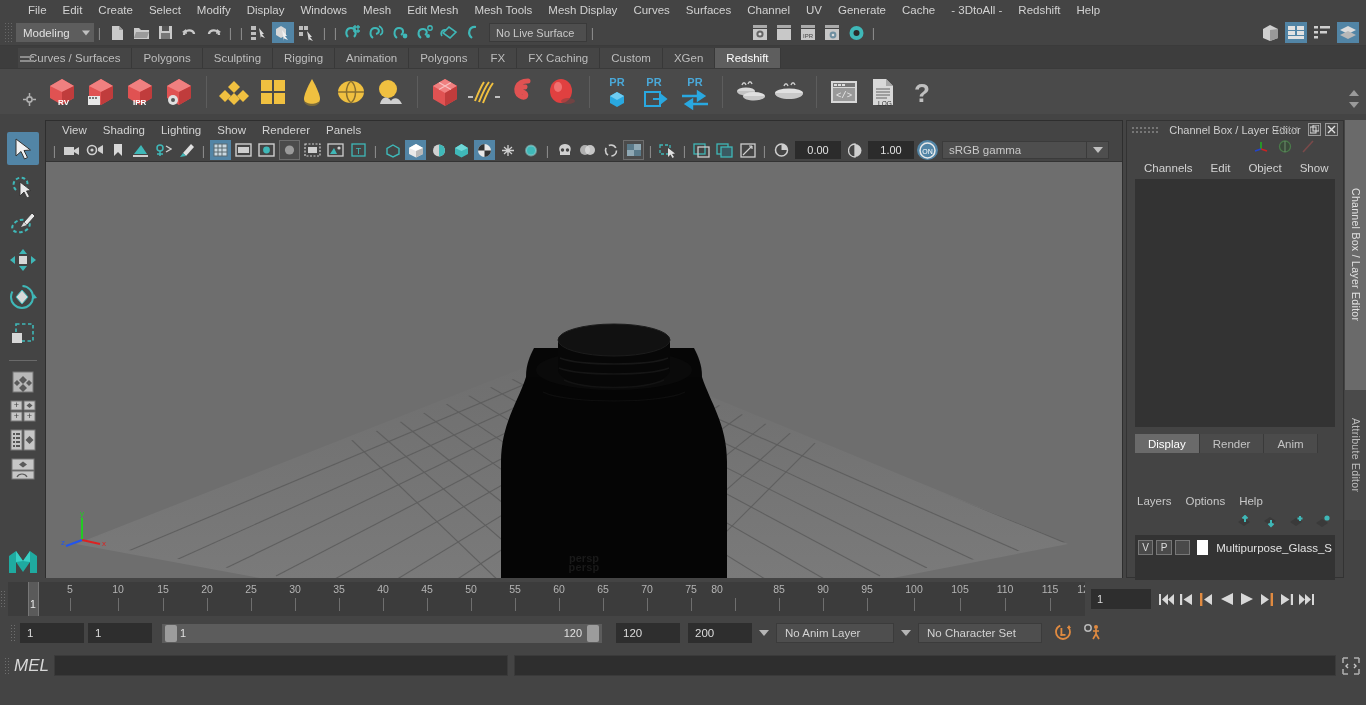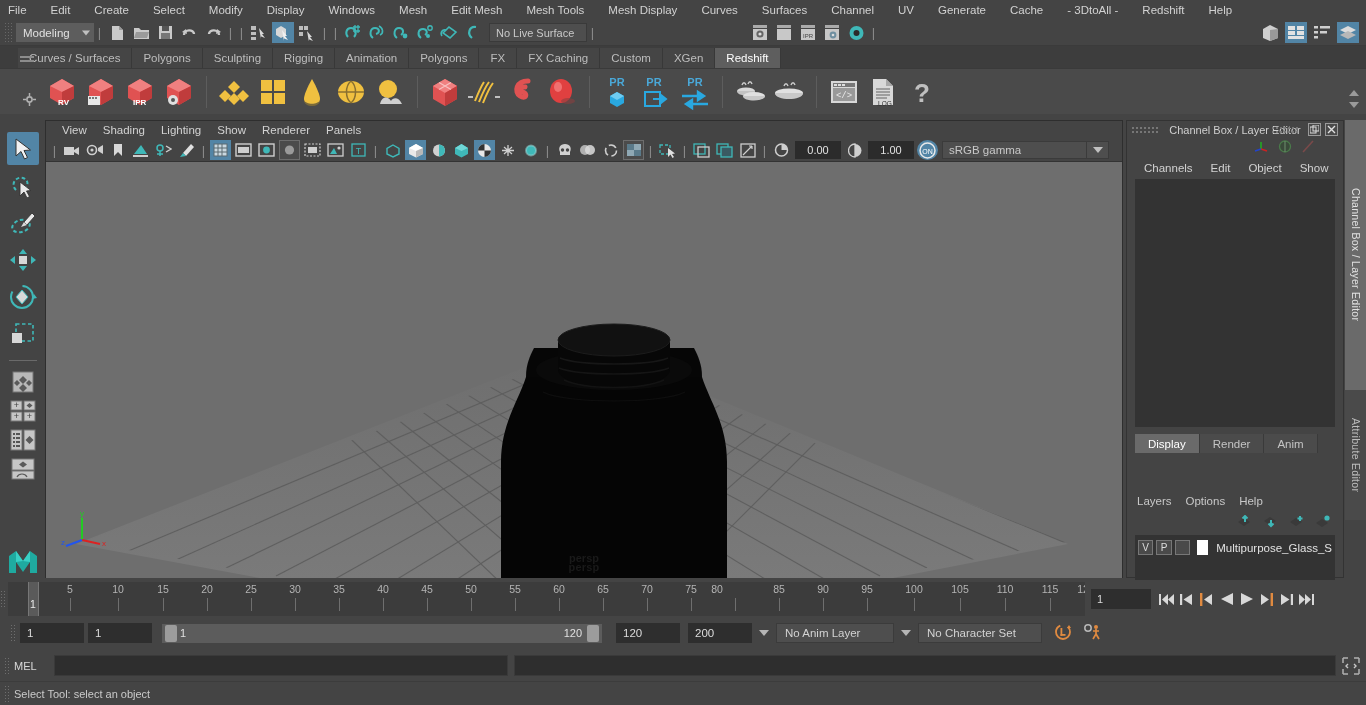--- a/index.html
+++ b/index.html
@@ -16,7 +16,7 @@
   
   .menubar {
     height:20px; background:#444; display:flex; align-items:center;
-    padding-left:0; gap:8px;
+    padding-left:20px; gap:0px;
   }
   .menubar .mi {
     padding:2px 8px; font-size:11.5px; color:#d2d2d2; cursor:default; white-space:nowrap;

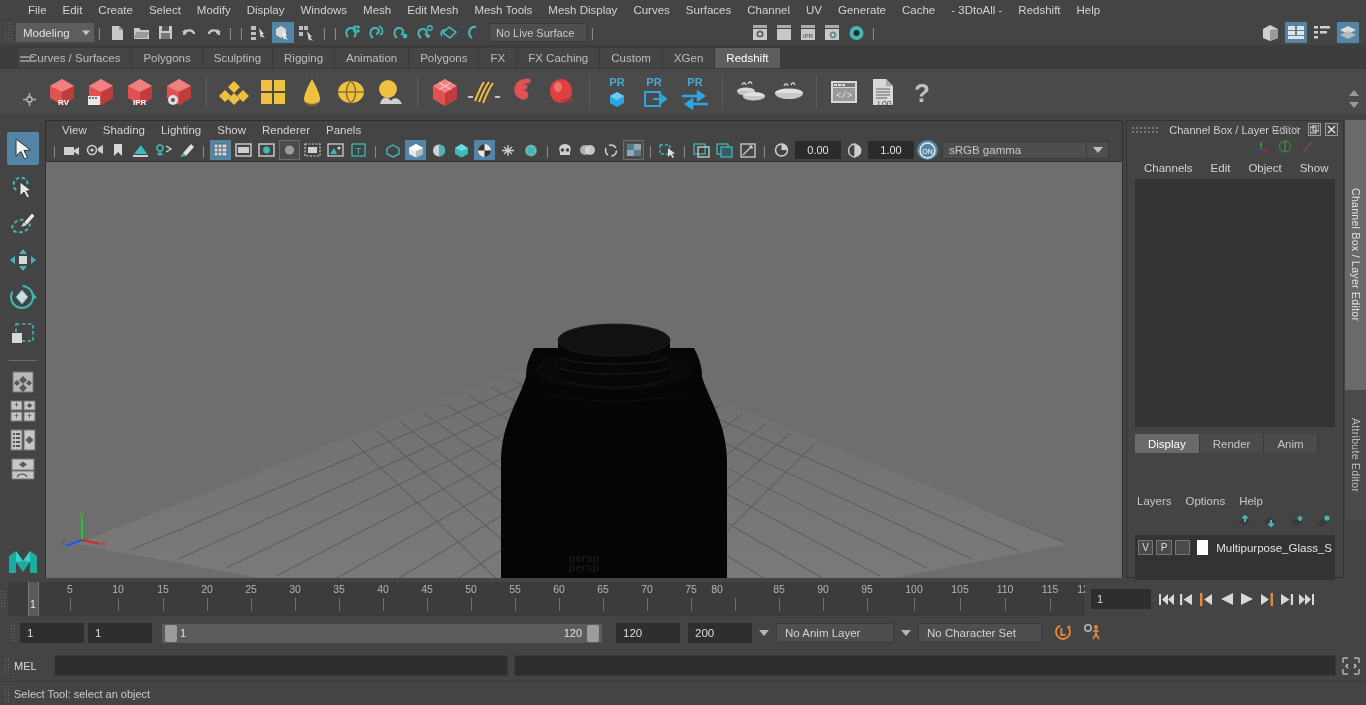--- a/index.html
+++ b/index.html
@@ -240,7 +240,7 @@
     position:absolute; left:0; top:650px; width:1366px; height:31px;
     background:#444; display:flex; align-items:center; padding-left:14px; gap:6px;
   }
-  .mel-lab { width:34px; font-size:11px; color:#d8d8d8; }
+  .mel-lab { width:34px; font-size:17px; color:#d8d8d8;font-style:italic; }
   .mel-in { width:454px; height:21px; background:#2e2e2e; border:1px solid #3a3a3a;}
   .mel-out { flex:1; height:21px; background:#2e2e2e; border:1px solid #3a3a3a; margin-right:30px;}
   .cmd-ico { position:absolute; right:6px; top:7px; width:18px; height:18px; }

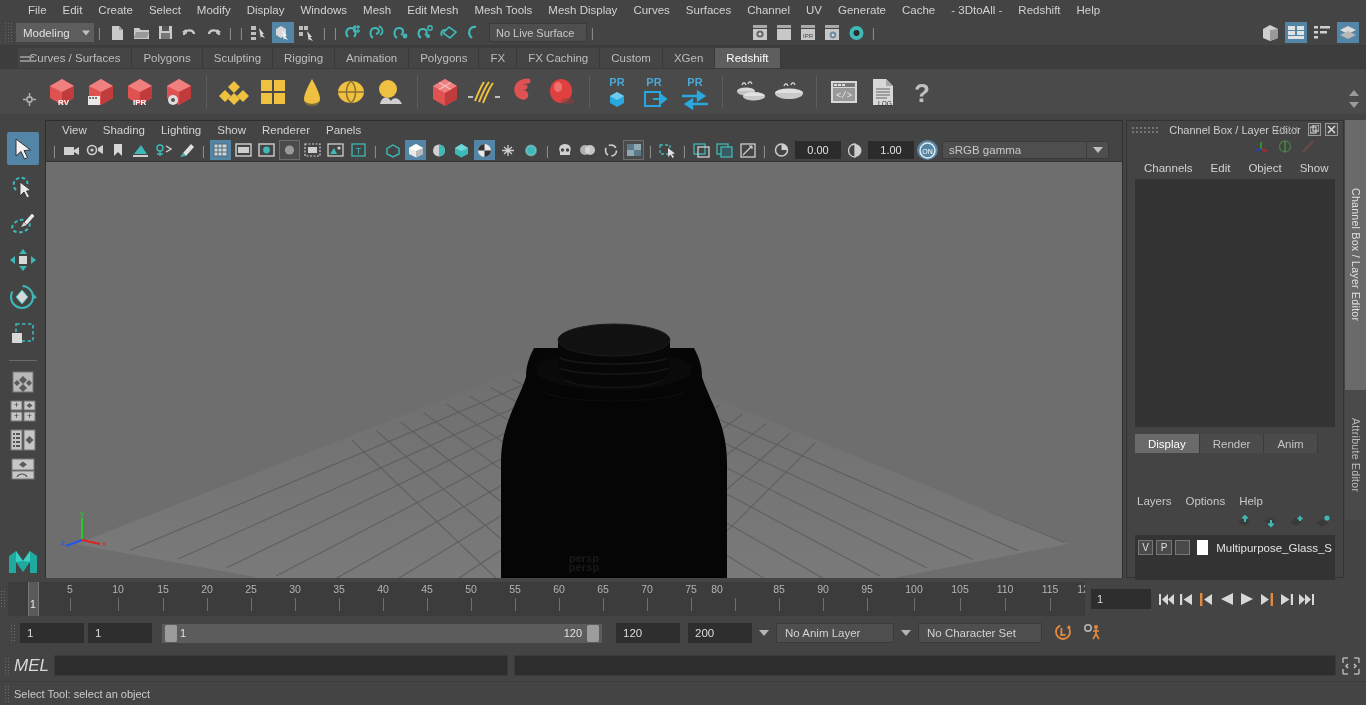--- a/index.html
+++ b/index.html
@@ -1337,10 +1337,6 @@
     </span>
   </div>
 
-  <div class="helprow">
-    <div class="dotcol" style="position:absolute;left:4px"></div>
-    <div class="helptxt">Select Tool: select an object</div>
-  </div>
 
 </div>
 

